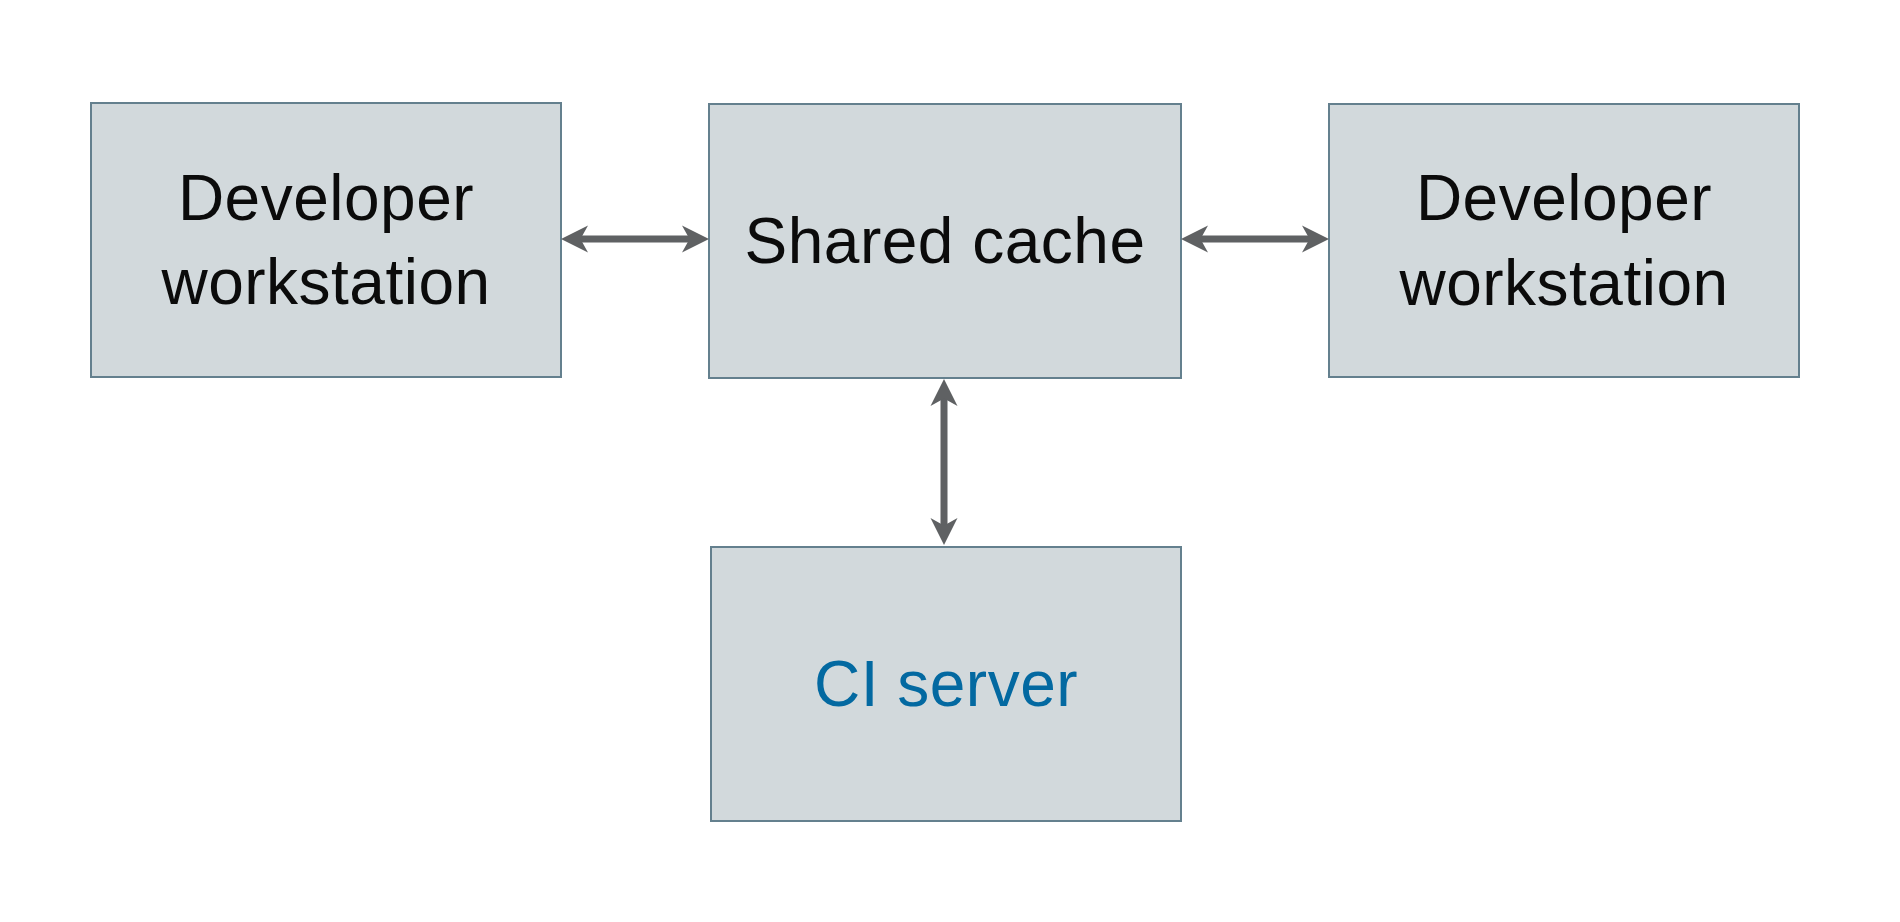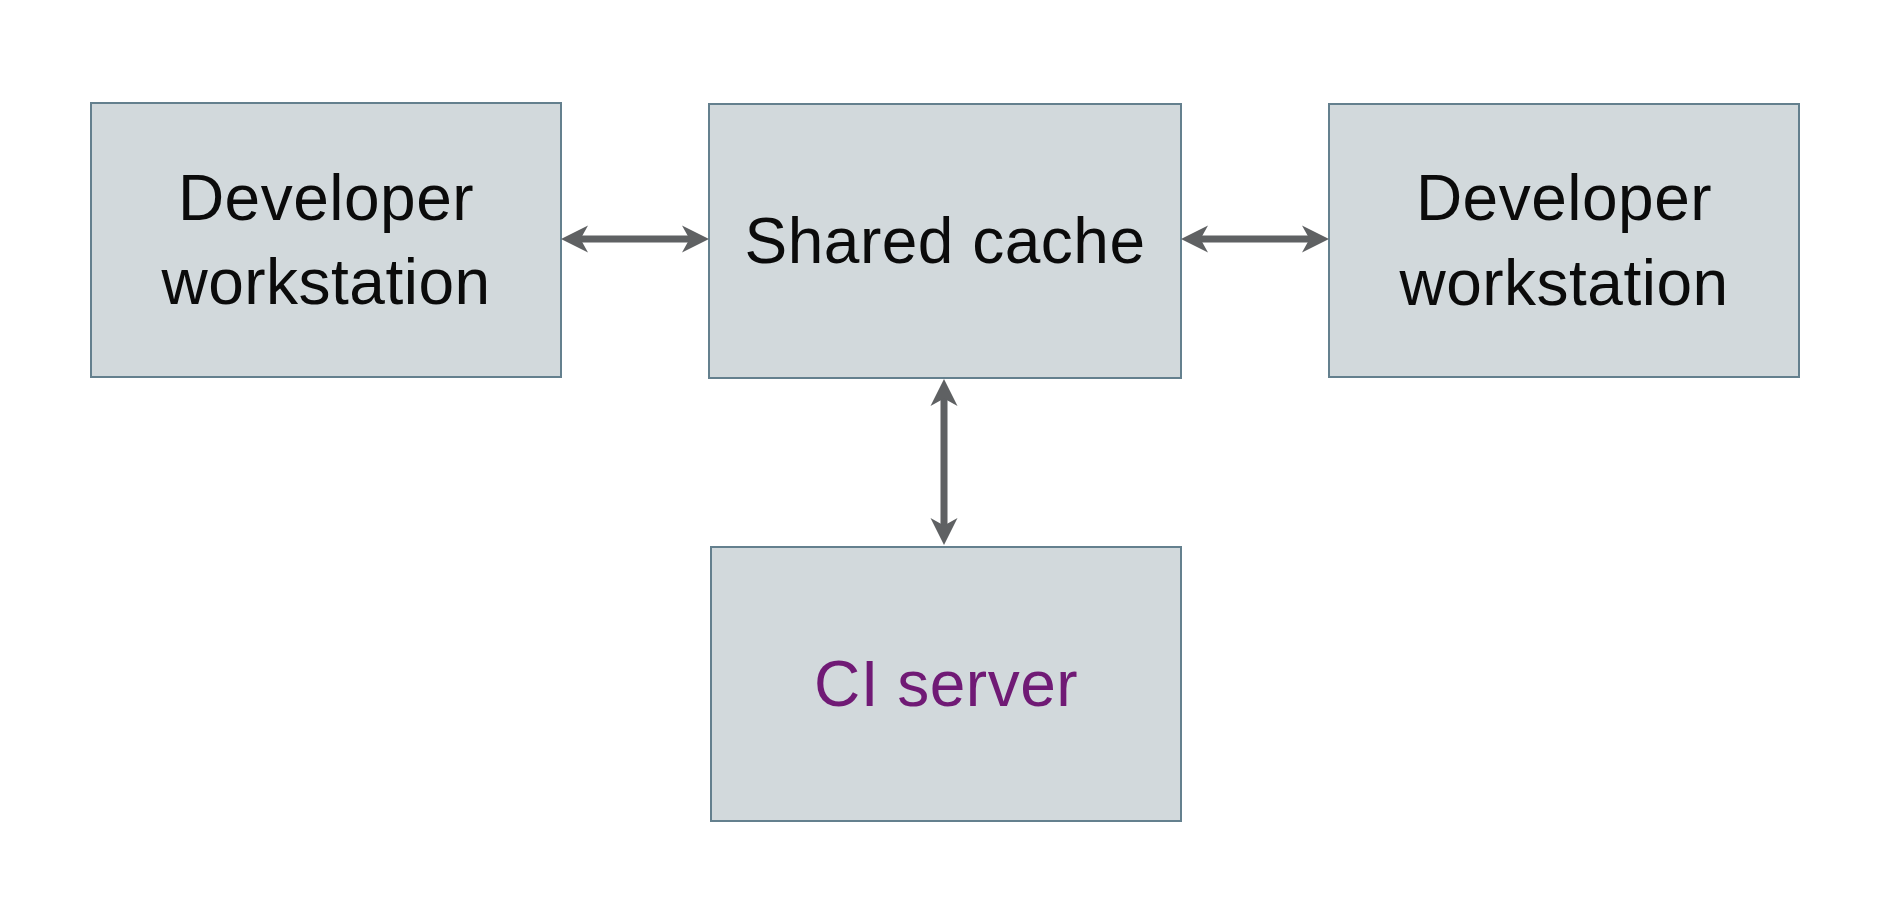--- a/index.html
+++ b/index.html
@@ -60,7 +60,7 @@
   </div>
 
   <div class="node node-ci" style="background: rgb(210, 217, 220); border-color: rgb(100, 128, 142);">
-    <span class="node-label" style="color: #701a75; text-align: center;">CI server</span>
+    <span class="node-label" style="color: #0369a1; text-align: center;">CI server</span>
   </div>
 
   <div class="edge" style="left:561px; top:219px;">

